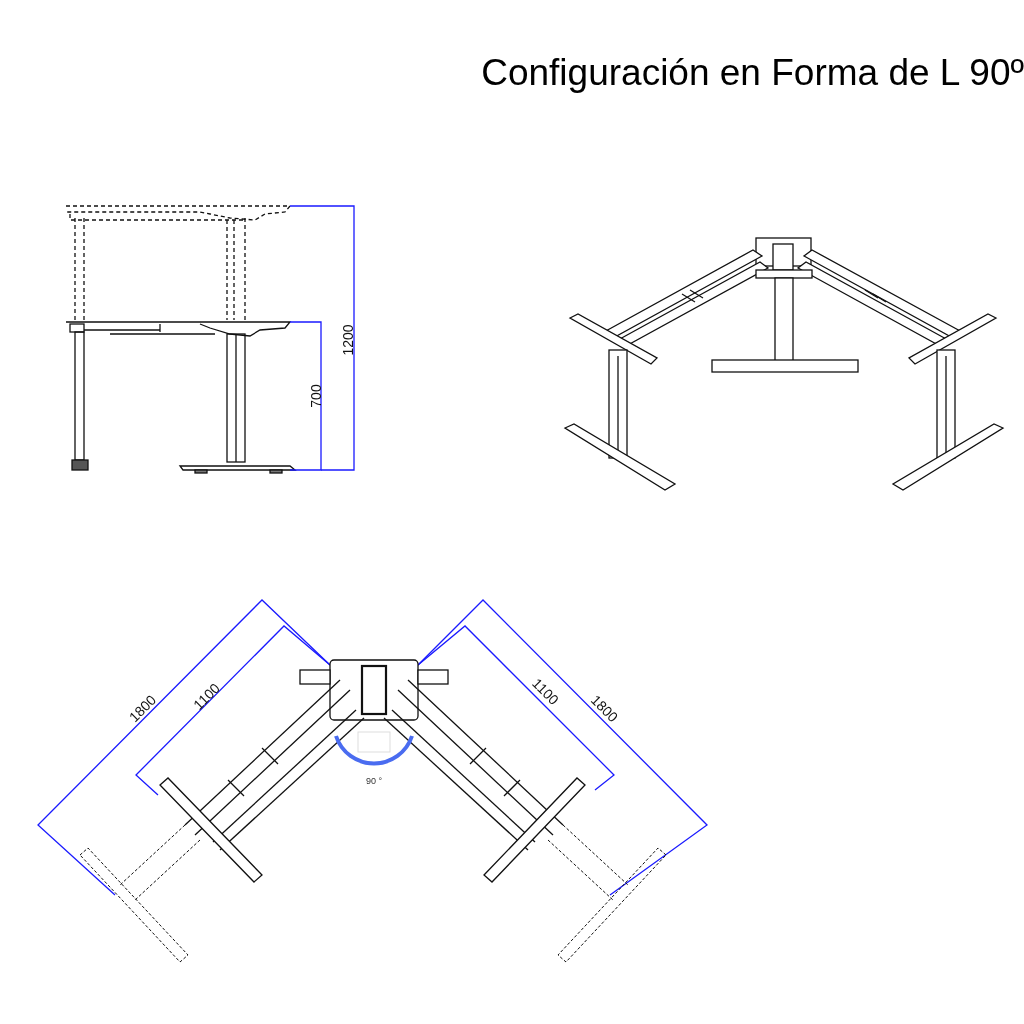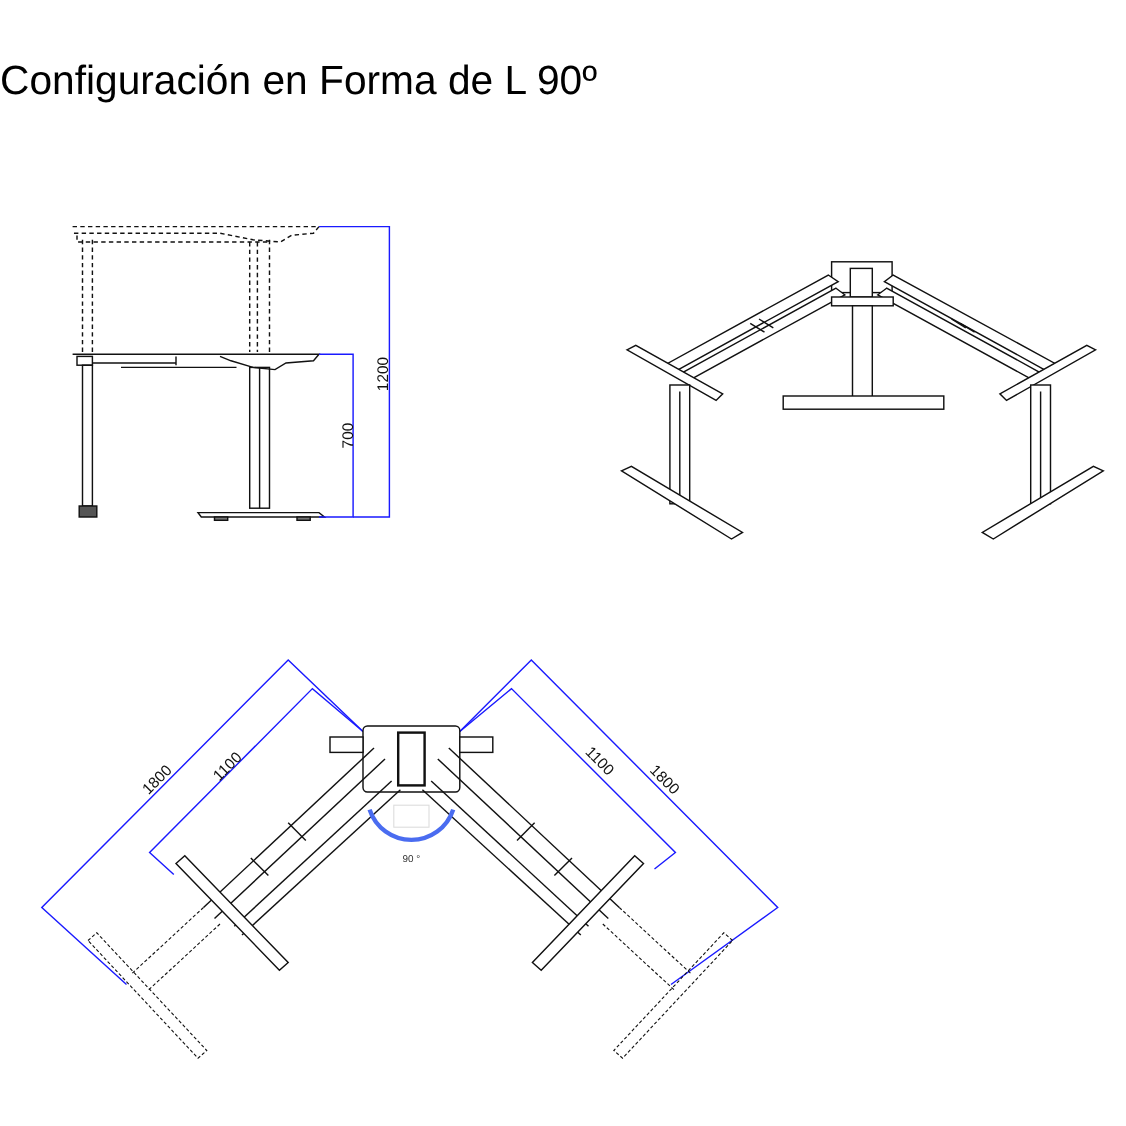--- a/index.html
+++ b/index.html
@@ -4,7 +4,7 @@
 <style>
   html, body { margin:0; padding:0; background:#ffffff; }
   body { width:1024px; height:1024px; position:relative; overflow:hidden; font-family:"Liberation Sans", sans-serif; }
-  .title { position:absolute; top:52px; left:0; width:1024px; text-align:left; font-size:37px; font-weight:500; color:#000; letter-spacing:0; }
+  .title { position:absolute; top:52px; left:0; width:1024px; text-align:right; font-size:37px; font-weight:500; color:#000; letter-spacing:0; }
   svg { position:absolute; left:0; top:0; }
   .dim-text { font-family:"Liberation Sans", sans-serif; font-size:14px; fill:#111; }
   .angle-text { font-family:"Liberation Sans", sans-serif; font-size:9px; fill:#333; }

